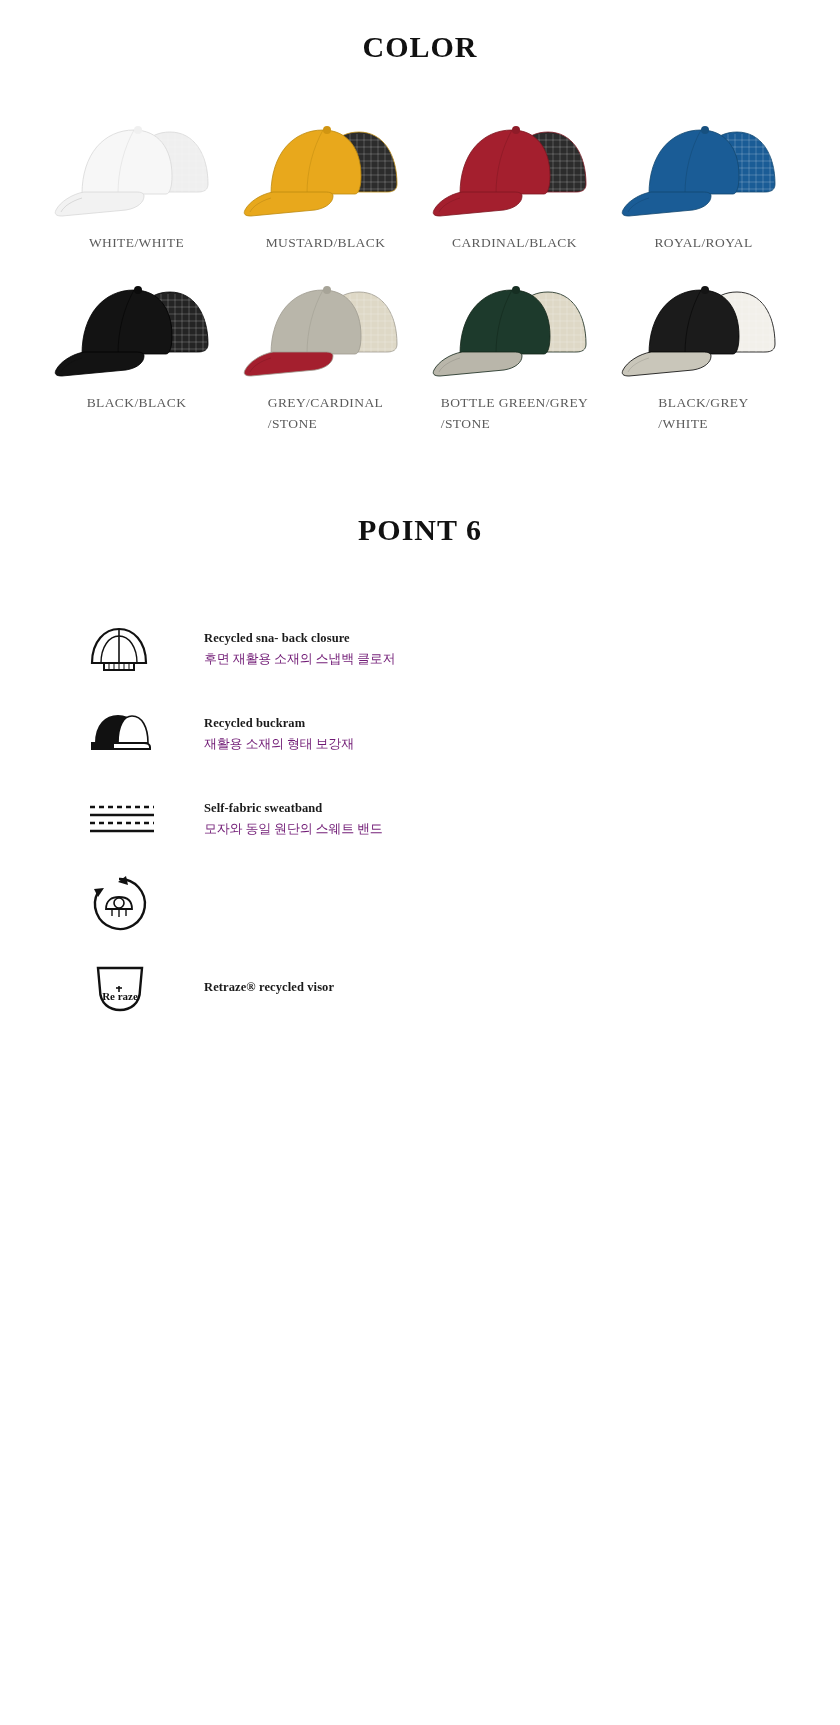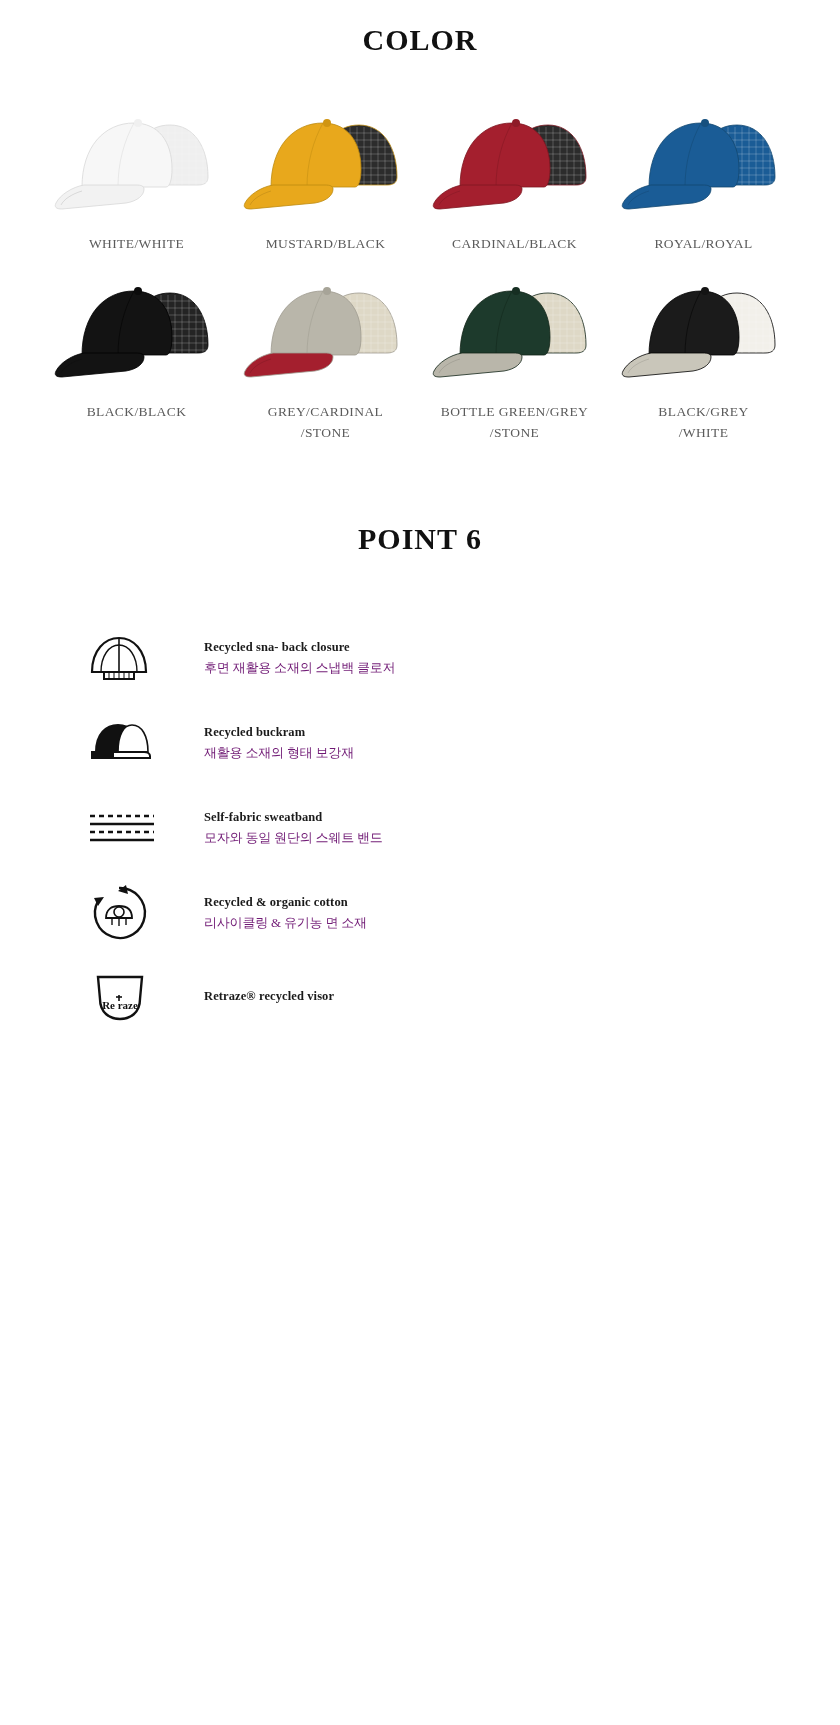--- a/index.html
+++ b/index.html
@@ -19,7 +19,7 @@
 
   
   .color-section {
-    padding-top: 23px;
+    padding-top: 30px;
   }
   .section-title {
     text-align: center;

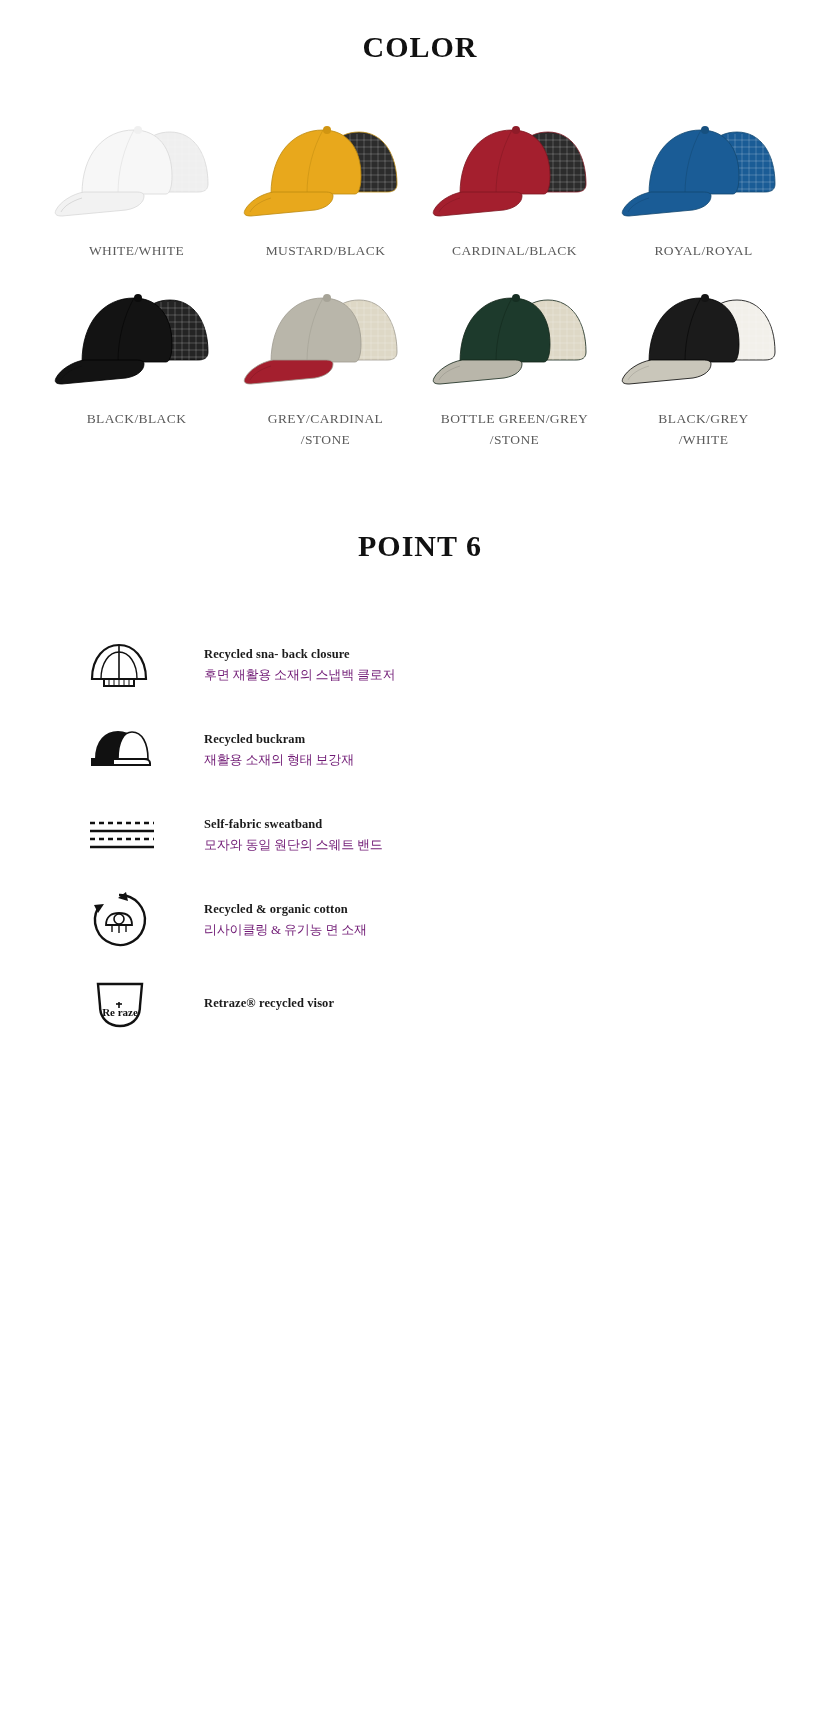--- a/index.html
+++ b/index.html
@@ -48,8 +48,7 @@
     position: relative;
   }
   .cap-label {
-    margin-top: 12px;
-    text-align: center;
+    margin-top: 4px;
     font-family: "Liberation Serif", serif;
     font-size: 13.5px;
     letter-spacing: 0.4px;

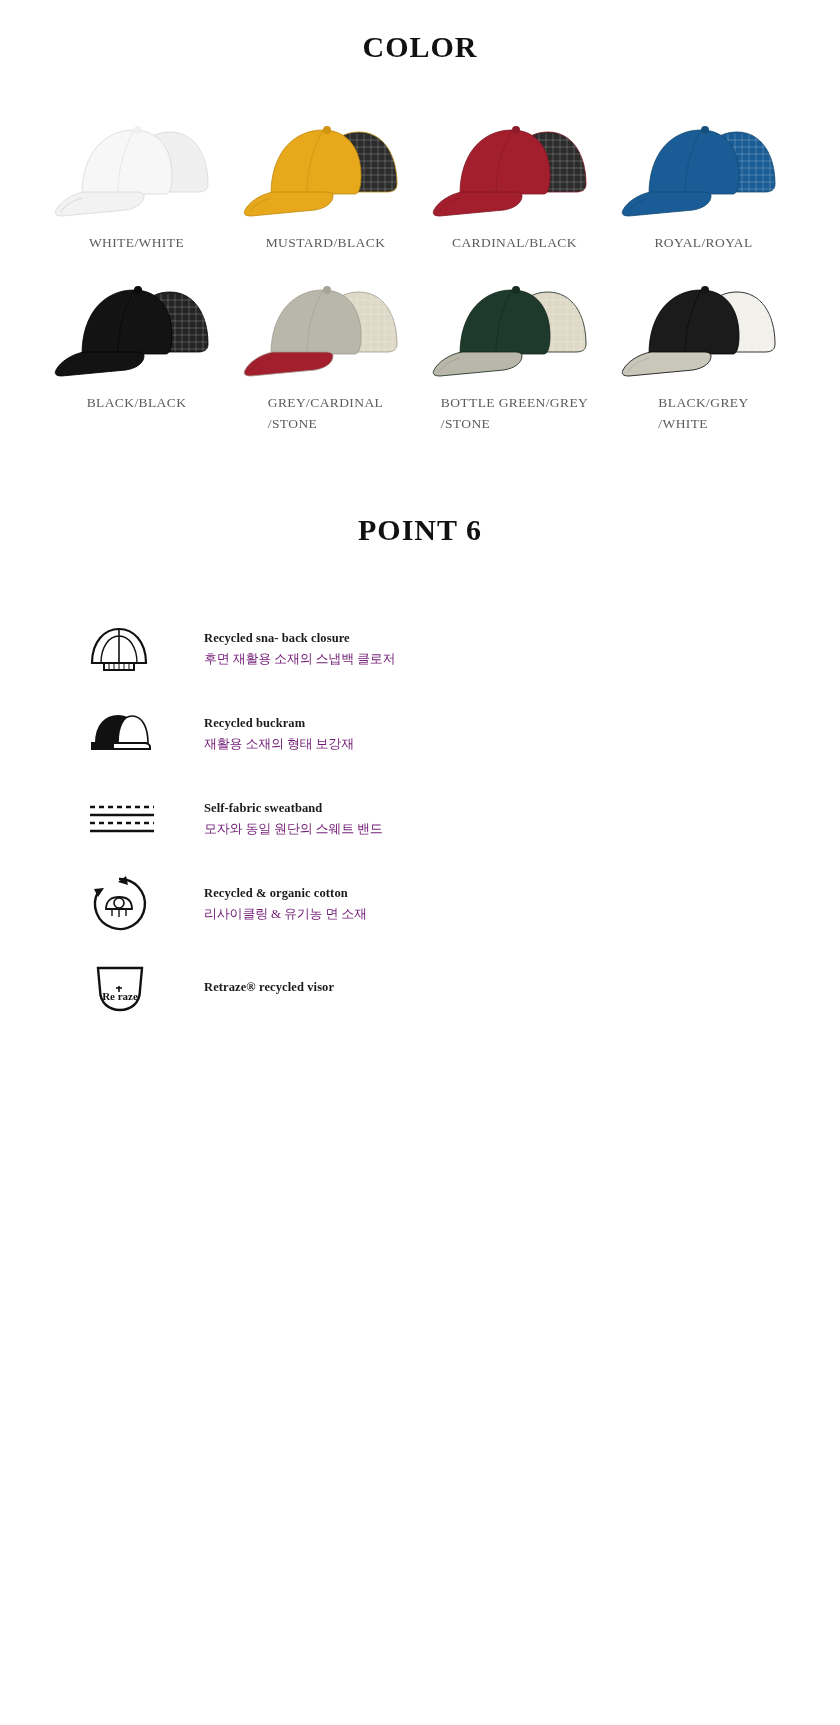--- a/index.html
+++ b/index.html
@@ -451,10 +451,6 @@
           <path d="M24 36 L24 43 M31 36 L31 44 M38 36 L38 43" stroke="#111" stroke-width="1.4"></path>
         </svg>
       </div>
-      <div class="point-text">
-        <p class="point-en">Recycled &amp; organic cotton</p>
-        <p class="point-ko">리사이클링 &amp; 유기농 면 소재</p>
-      </div>
     </div>
 
     <div class="point-item">

